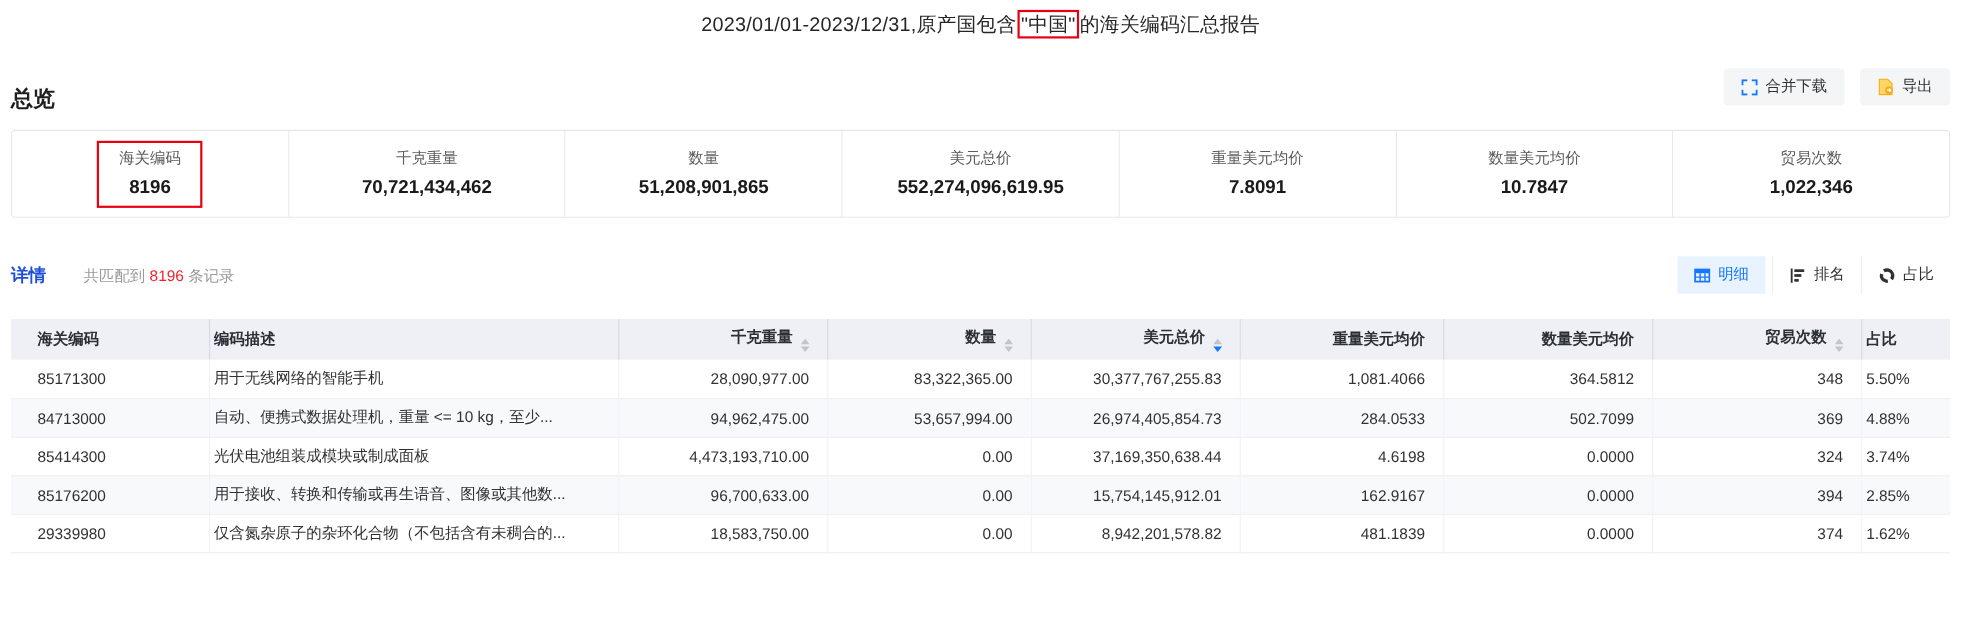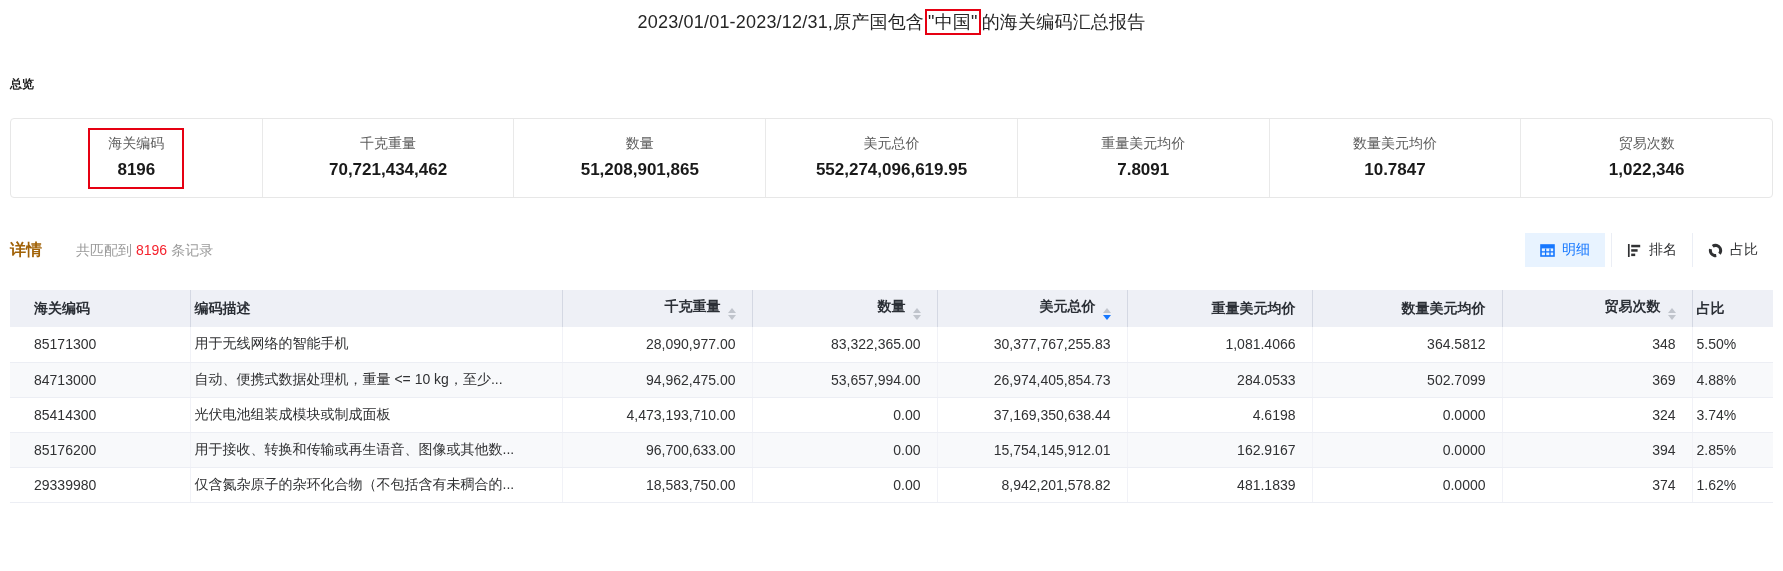--- a/index.html
+++ b/index.html
@@ -16,7 +16,7 @@
   .red-box { border:2px solid #e60012; padding:0 1px; margin:0 1px; display:inline-block; line-height:22px; }
 
   
-  .h-overview { position:absolute; top:76px; left:10px; font-size:12px; font-weight:bold; color:#1f1f1f; }
+  .h-overview { position:absolute; top:76px; left:10px; font-size:20px; font-weight:bold; color:#1f1f1f; }
   .h-detail   { position:absolute; top:240px; left:10px; font-size:16px; font-weight:bold; color:#a16207; }
 
   

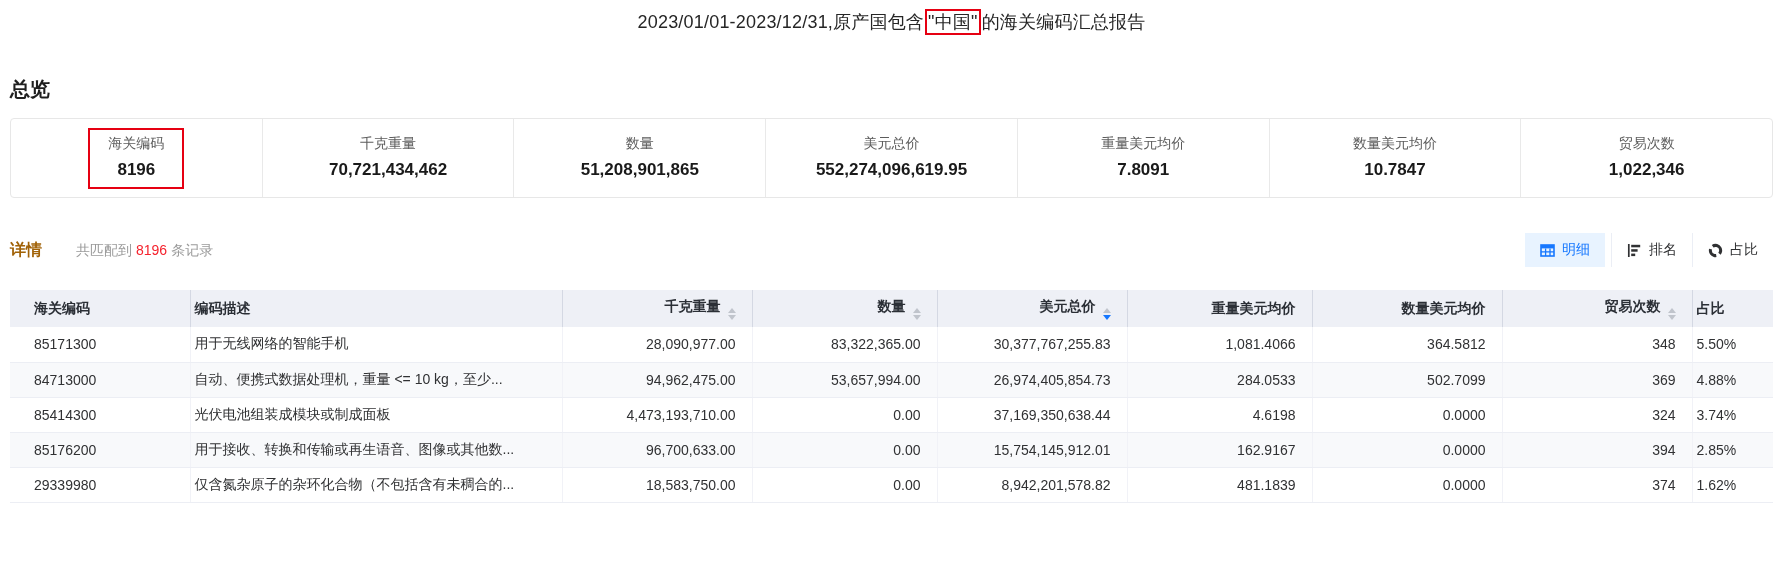--- a/index.html
+++ b/index.html
@@ -90,6 +90,26 @@
 
   <div class="h-overview">总览</div>
 
+  <div class="top-buttons">
+    <button class="btn">
+      <span class="icon">
+        <svg width="15" height="15" viewBox="0 0 15 15">
+            <path d="M5.5 1H1v4.5M9.5 1H14v4.5M14 9.5V14H9.5M1 9.5V14h4.5" fill="none" stroke="#1677ff" stroke-width="1.8"></path>
+          </svg>
+      </span>
+      <span>合并下载</span>
+    </button>
+    <button class="btn">
+      <span class="icon">
+        <svg width="15" height="16" viewBox="0 0 15 16">
+            <path d="M1.5 1h7.5l4 4v10H1.5z" fill="#ffd666" stroke="#faad14" stroke-width="1"></path>
+            <circle cx="10.3" cy="11" r="3.6" fill="#faad14"></circle>
+            <path d="M8.4 11h3.2M10.4 9.5 11.9 11l-1.5 1.5" stroke="#fff" stroke-width="1.1" fill="none"></path>
+          </svg>
+      </span>
+      <span>导出</span>
+    </button>
+  </div>
 
   <div class="stats-card">
       <div class="stat-cell">

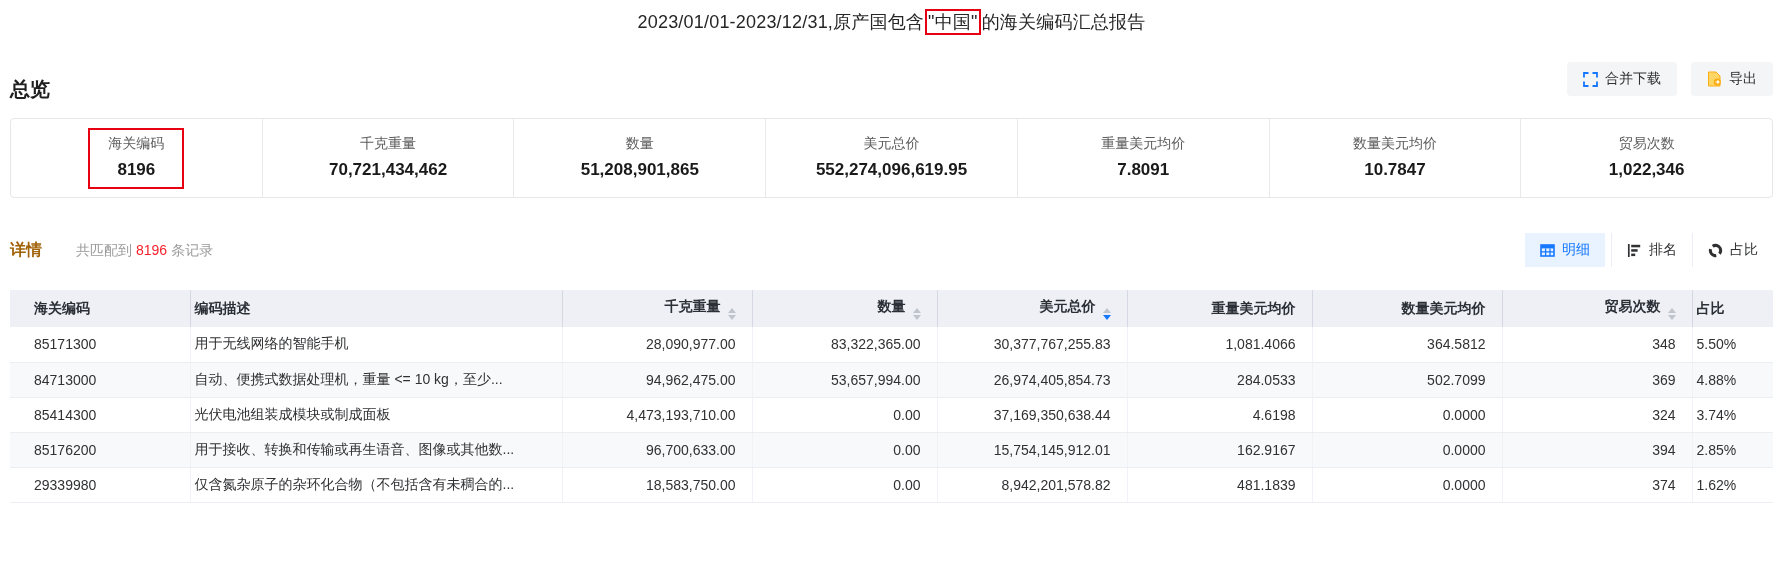--- a/index.html
+++ b/index.html
@@ -17,7 +17,7 @@
 
   
   .h-overview { position:absolute; top:76px; left:10px; font-size:20px; font-weight:bold; color:#1f1f1f; }
-  .h-detail   { position:absolute; top:240px; left:10px; font-size:16px; font-weight:bold; color:#a16207; }
+  .h-detail   { position:absolute; top:240px; left:10px; font-size:16px; font-weight:bold; color:#1d4ed8; }
 
   
   .top-buttons { position:absolute; top:62px; right:10px; display:flex; gap:14px; }

